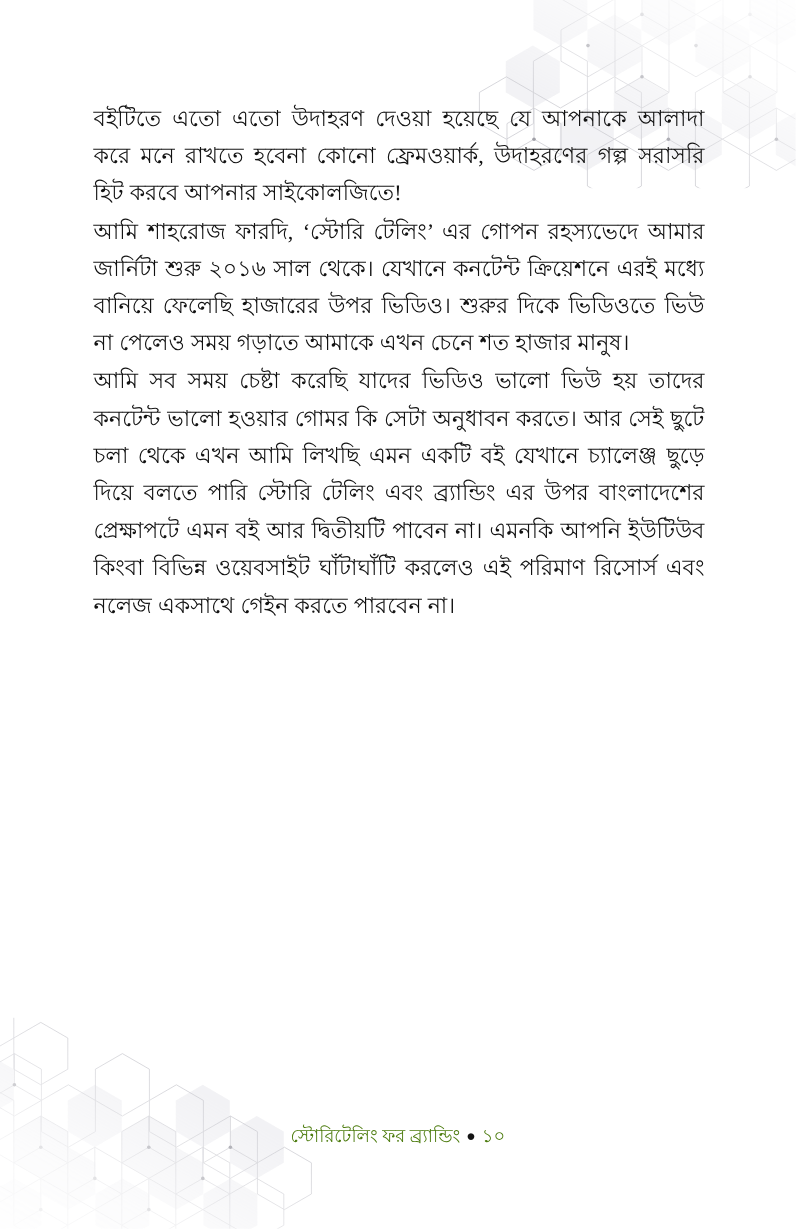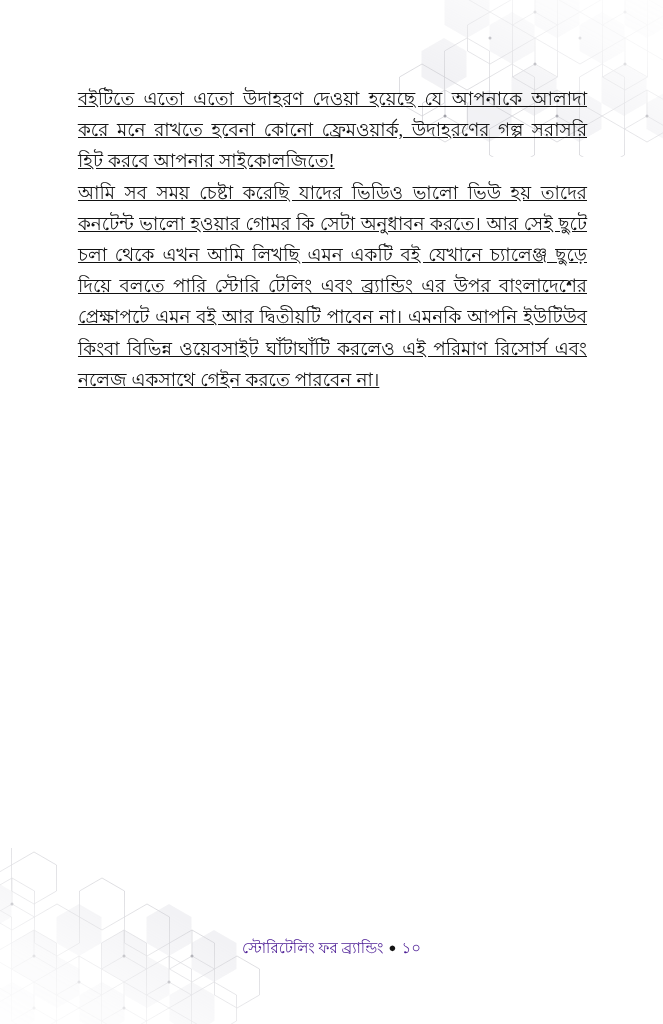--- a/index.html
+++ b/index.html
@@ -52,7 +52,6 @@
     line-height: 31.2px;
     letter-spacing: 0px;
     word-spacing: 0.5px;
-    text-decoration: underline;
   }
 
   

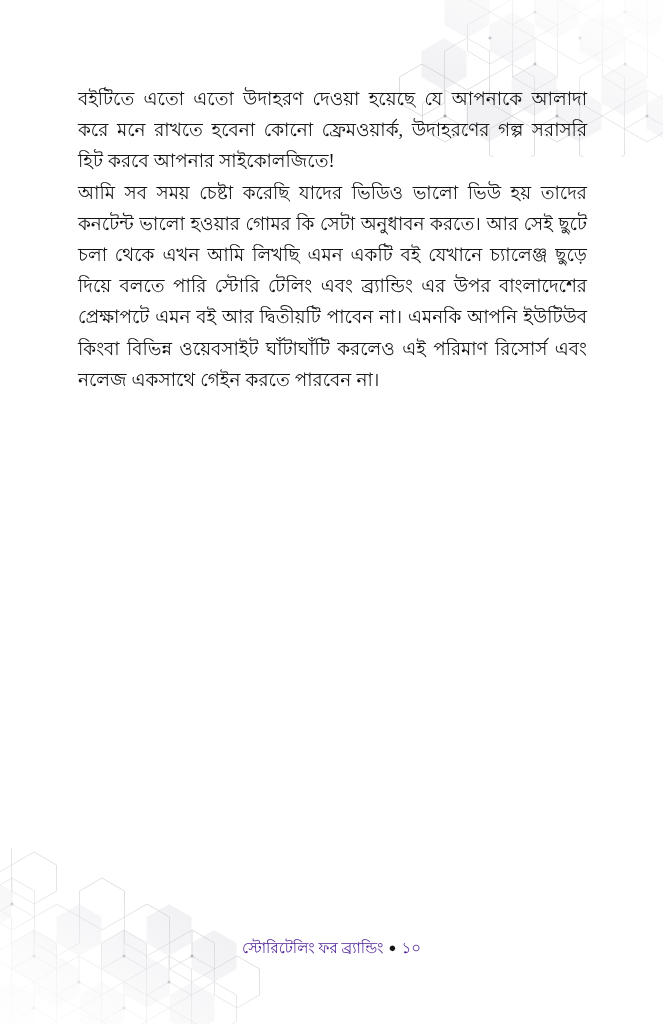--- a/index.html
+++ b/index.html
@@ -239,6 +239,7 @@
 
 <main class="page-content">
   <p class="para">বইটিতে এতো এতো উদাহরণ দেওয়া হয়েছে যে আপনাকে আলাদা করে মনে রাখতে হবেনা কোনো ফ্রেমওয়ার্ক, উদাহরণের গল্প সরাসরি হিট করবে আপনার সাইকোলজিতে!</p>
+  <p class="para">আমি শাহরোজ ফারদি, ‘স্টোরি টেলিং’ এর গোপন রহস্যভেদে আমার জার্নিটা শুরু ২০১৬ সাল থেকে। যেখানে কনটেন্ট ক্রিয়েশনে এরই মধ্যে বানিয়ে ফেলেছি হাজারের উপর ভিডিও। শুরুর দিকে ভিডিওতে ভিউ না পেলেও সময় গড়াতে আমাকে এখন চেনে শত হাজার মানুষ।</p>
   <p class="para">আমি সব সময় চেষ্টা করেছি যাদের ভিডিও ভালো ভিউ হয় তাদের কনটেন্ট ভালো হওয়ার গোমর কি সেটা অনুধাবন করতে। আর সেই ছুটে চলা থেকে এখন আমি লিখছি এমন একটি বই যেখানে চ্যালেঞ্জ ছুড়ে দিয়ে বলতে পারি স্টোরি টেলিং এবং ব্র্যান্ডিং এর উপর বাংলাদেশের প্রেক্ষাপটে এমন বই আর দ্বিতীয়টি পাবেন না। এমনকি আপনি ইউটিউব কিংবা বিভিন্ন ওয়েবসাইট ঘাঁটাঘাঁটি করলেও এই পরিমাণ রিসোর্স এবং নলেজ একসাথে গেইন করতে পারবেন না।</p>
 </main>
 

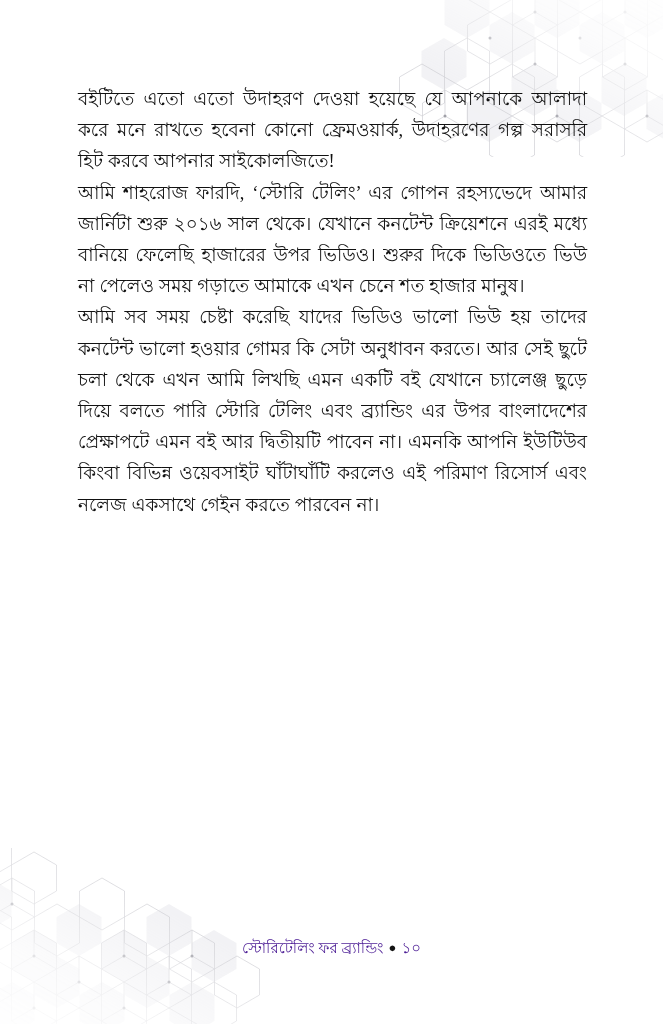--- a/index.html
+++ b/index.html
@@ -65,7 +65,7 @@
   }
   .footer-text {
     display: inline-block;
-    color: #4c1d95;
+    color: #4d7c0f;
     font-size: 15px;
     line-height: 20px;
     white-space: nowrap;

